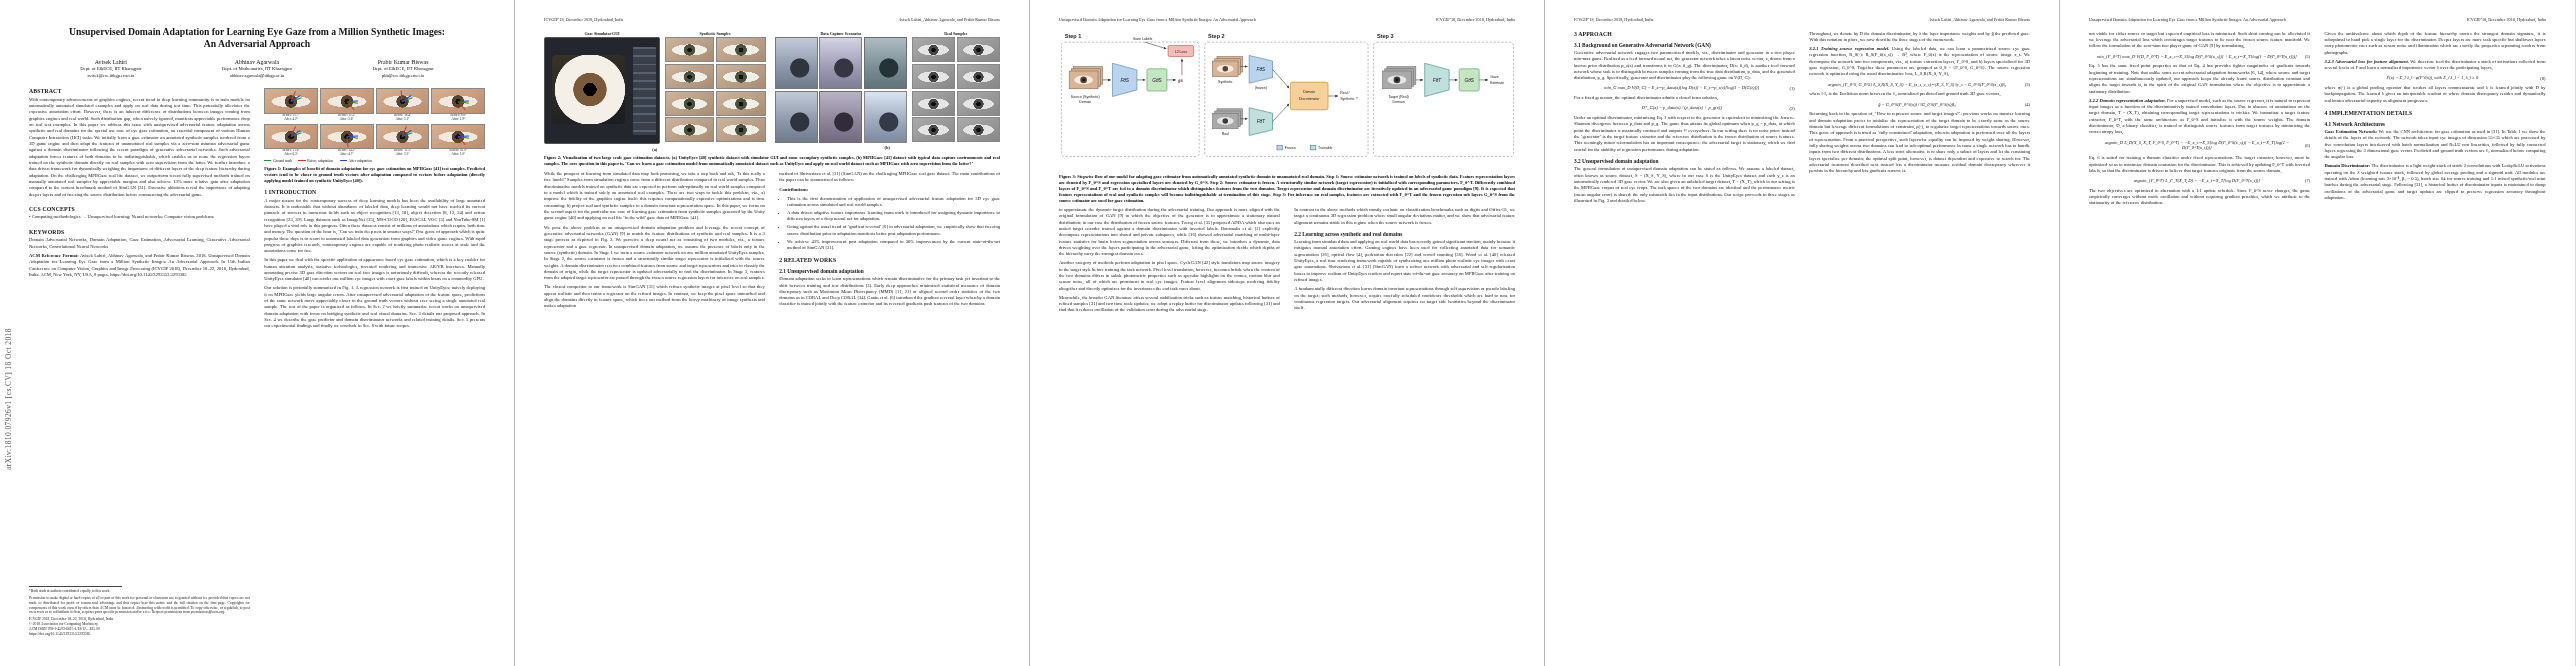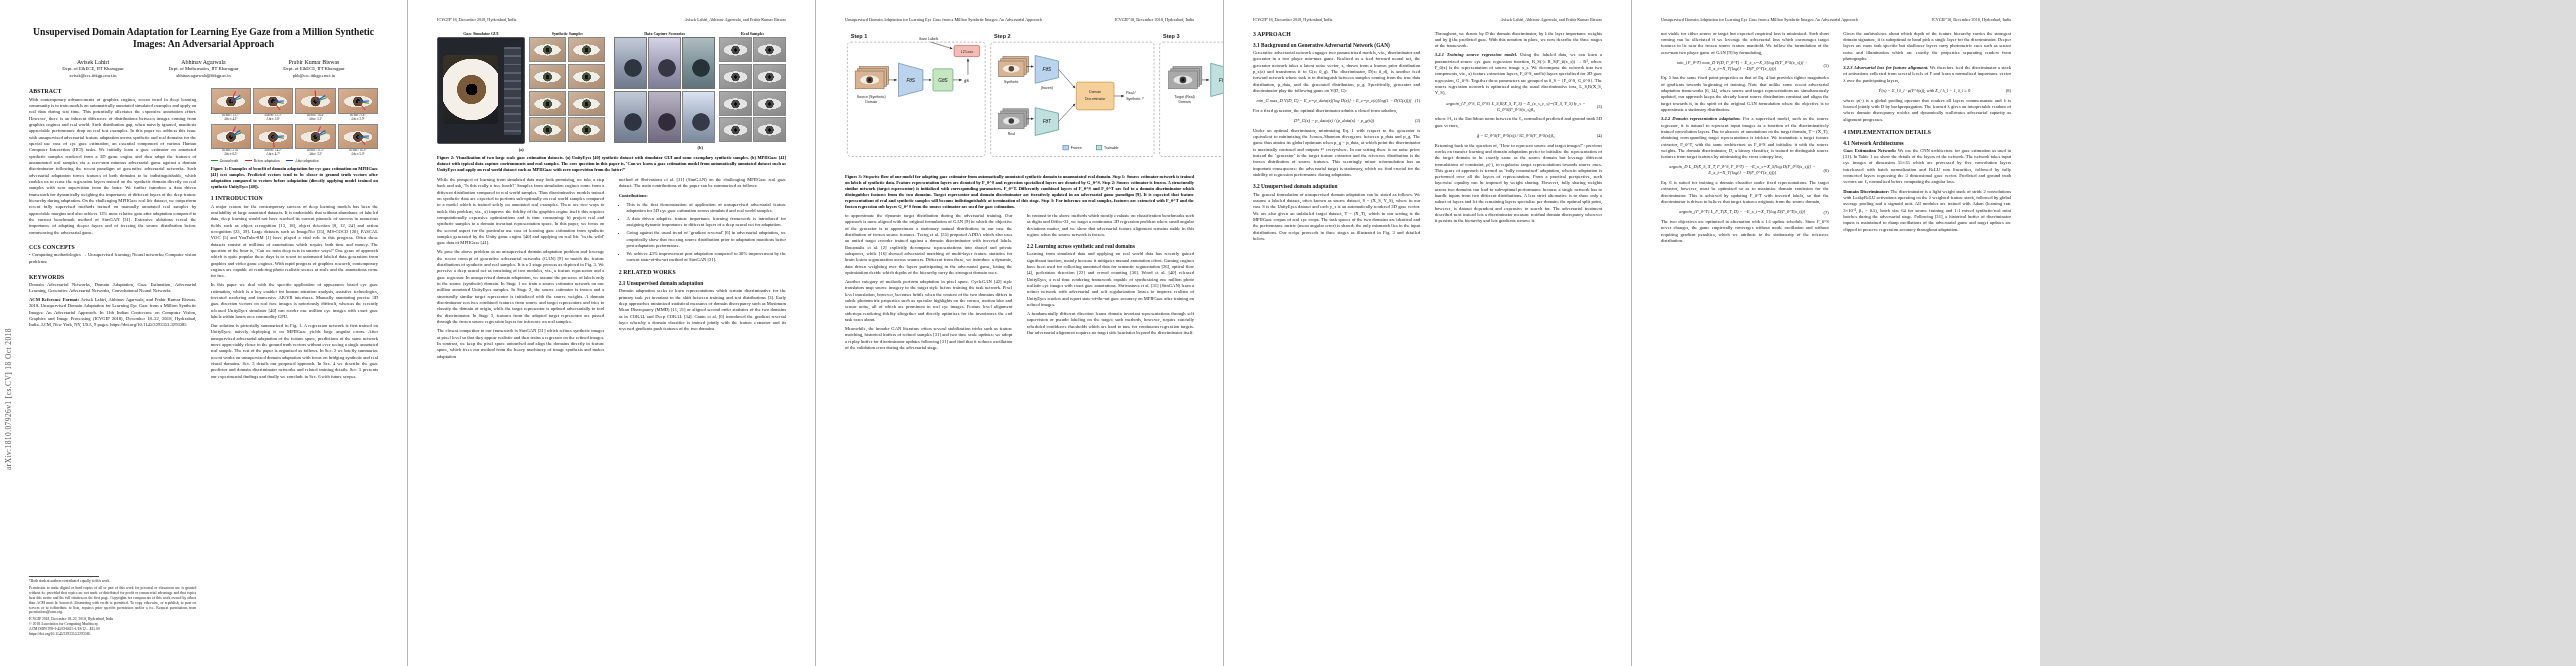--- a/index.html
+++ b/index.html
@@ -6,7 +6,7 @@
   html,body { background:#dcdcdc; }
   body { width:2576px; height:667px; font-family:"Liberation Serif", serif; color:#141414; }
   .pages { display:flex; width:2576px; height:667px; }
-  .page { width:408px; height:667px; background:#ffffff; position:relative; padding:16.7px 29px 14.5px 29px; border-right:0.6px solid #b5b5b5; overflow:hidden; }
+  .page { width:515px; height:667px; background:#ffffff; position:relative; padding:16.7px 29px 14.5px 29px; border-right:0.6px solid #b5b5b5; overflow:hidden; }
   .page:last-child { border-right:none; }
 
   

